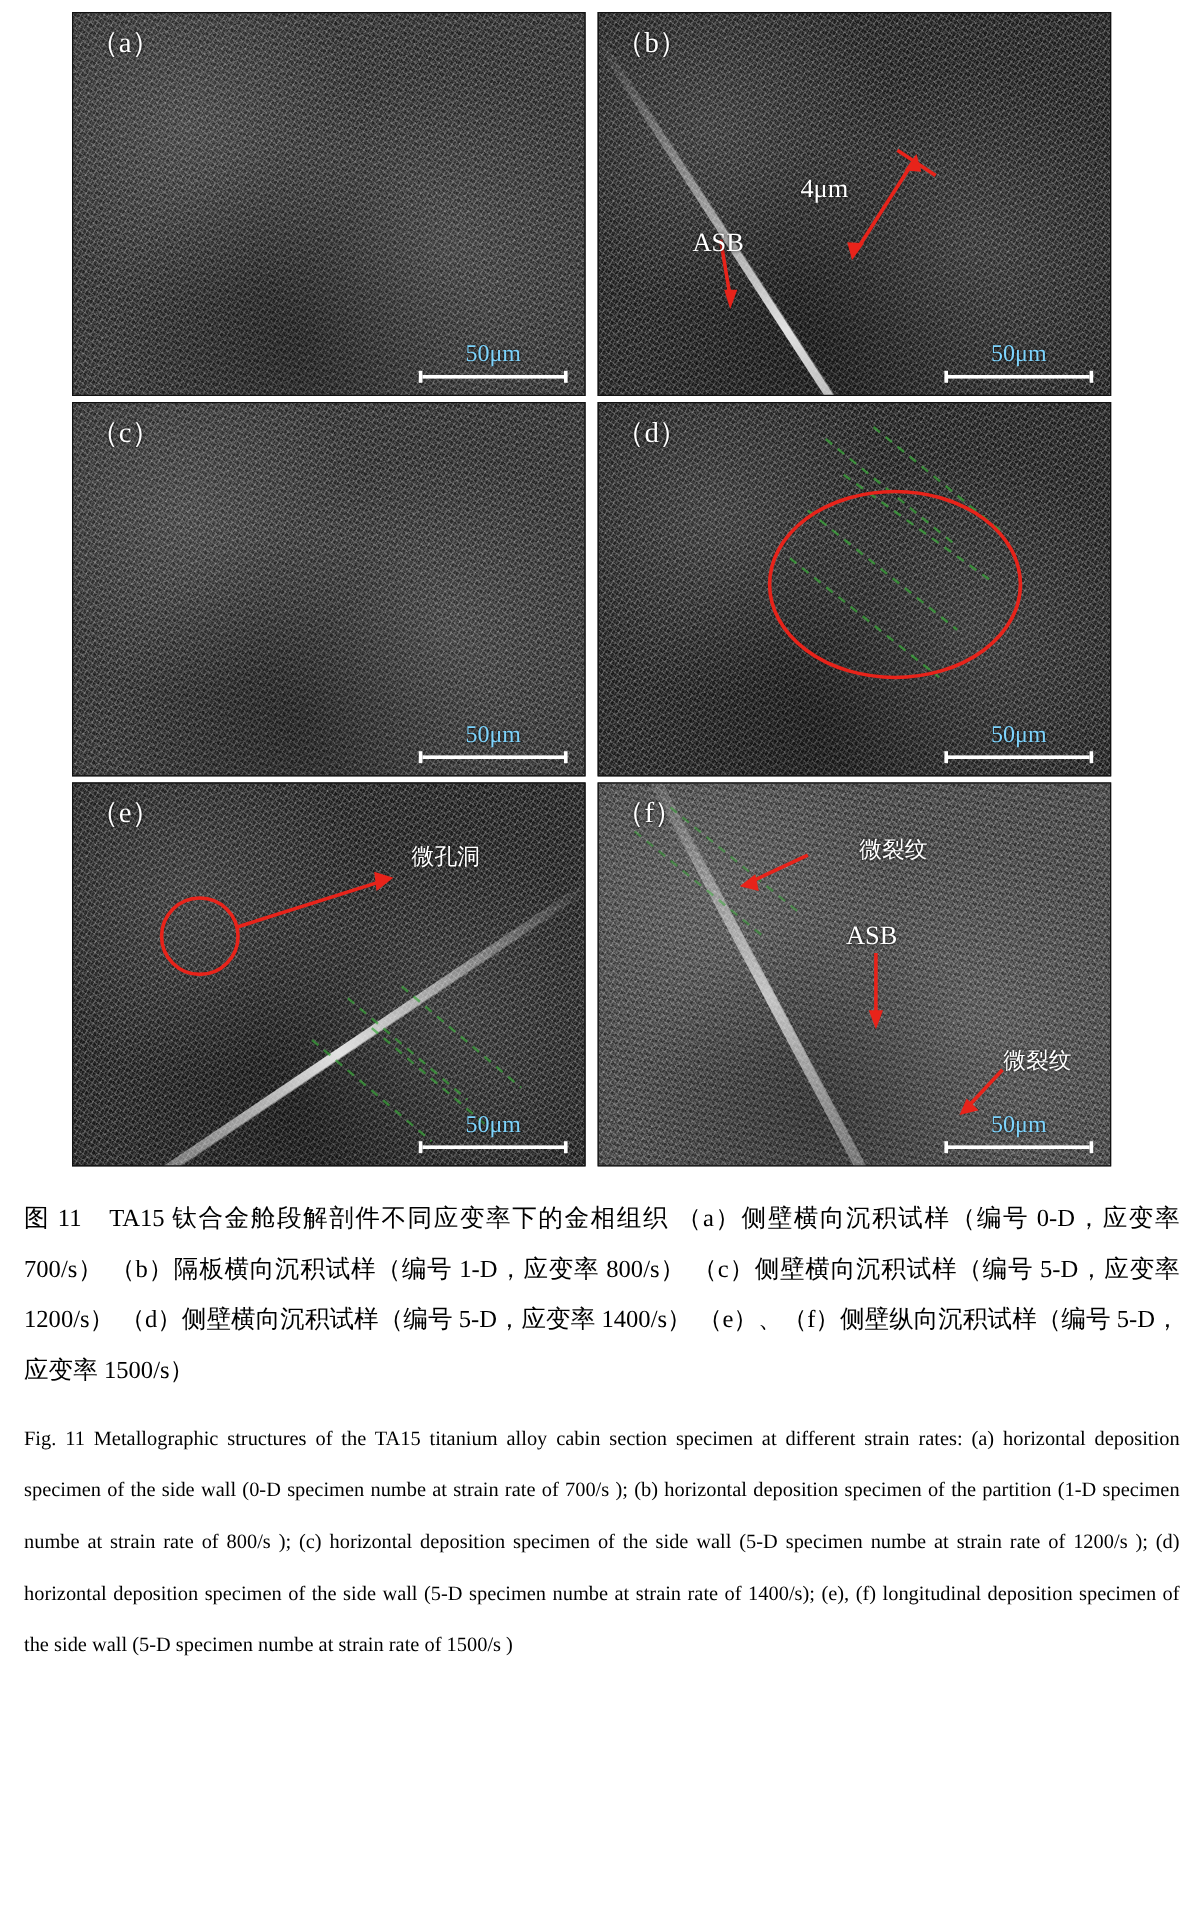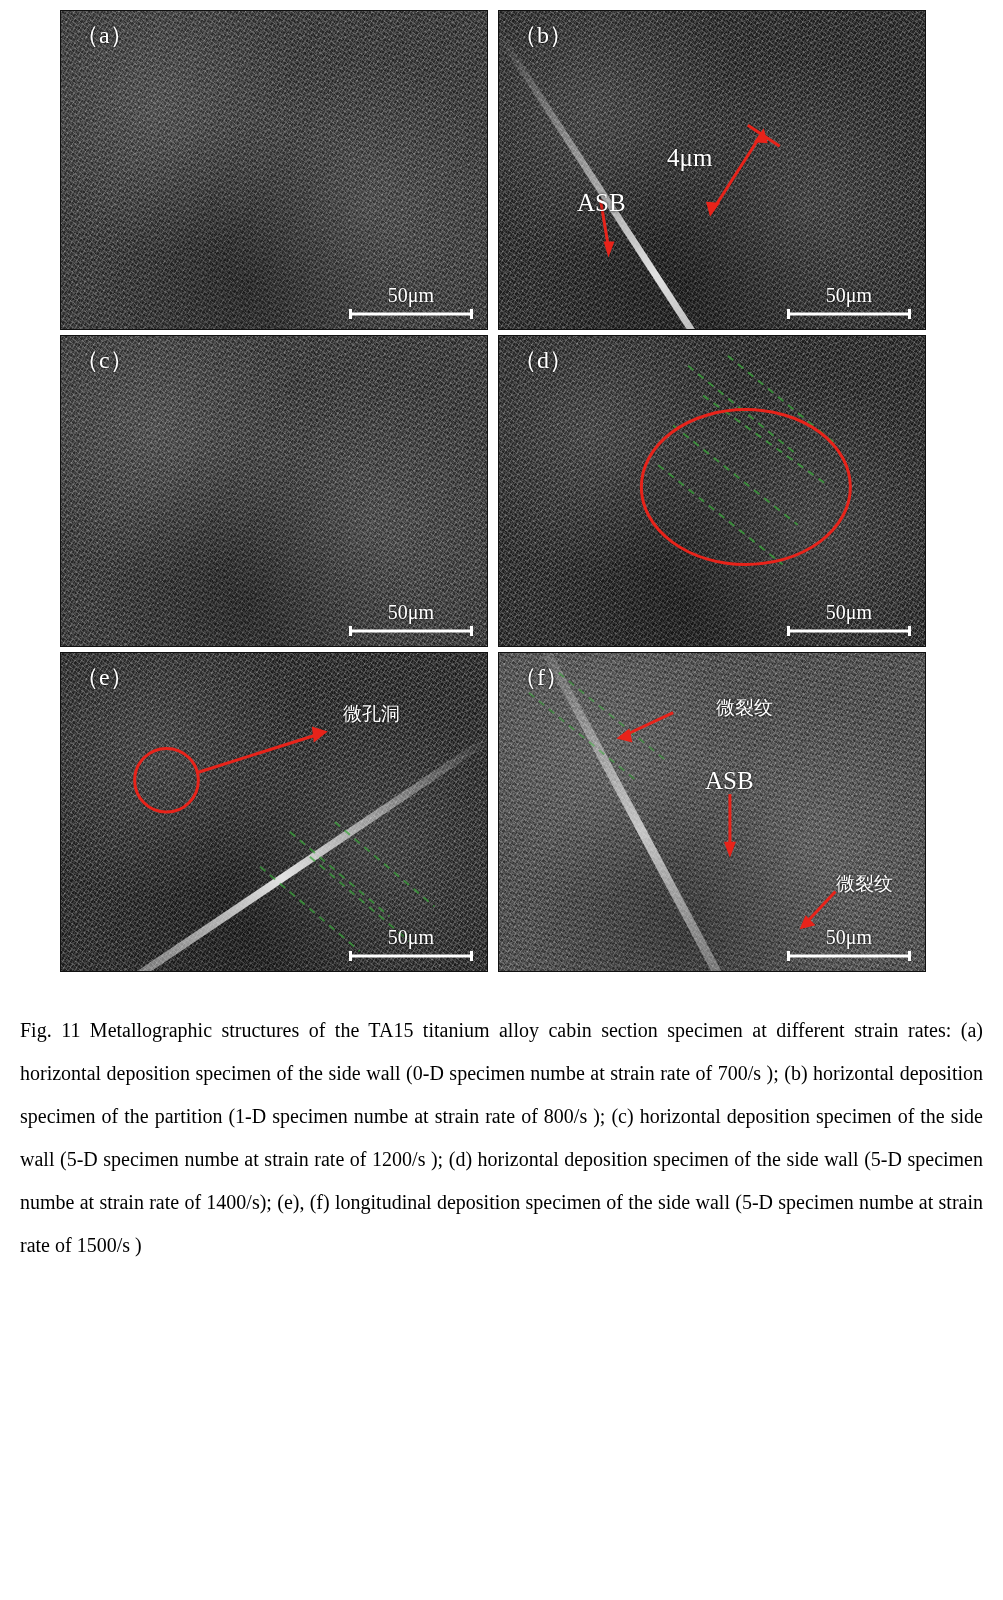--- a/index.html
+++ b/index.html
@@ -124,7 +124,7 @@
   .annot {
     position: absolute;
     color: #ffffff;
-    font-size: 25px;
+    font-size: 22px;
     font-family: "Liberation Serif", serif;
     text-shadow: 0 0 3px #000;
     white-space: nowrap;

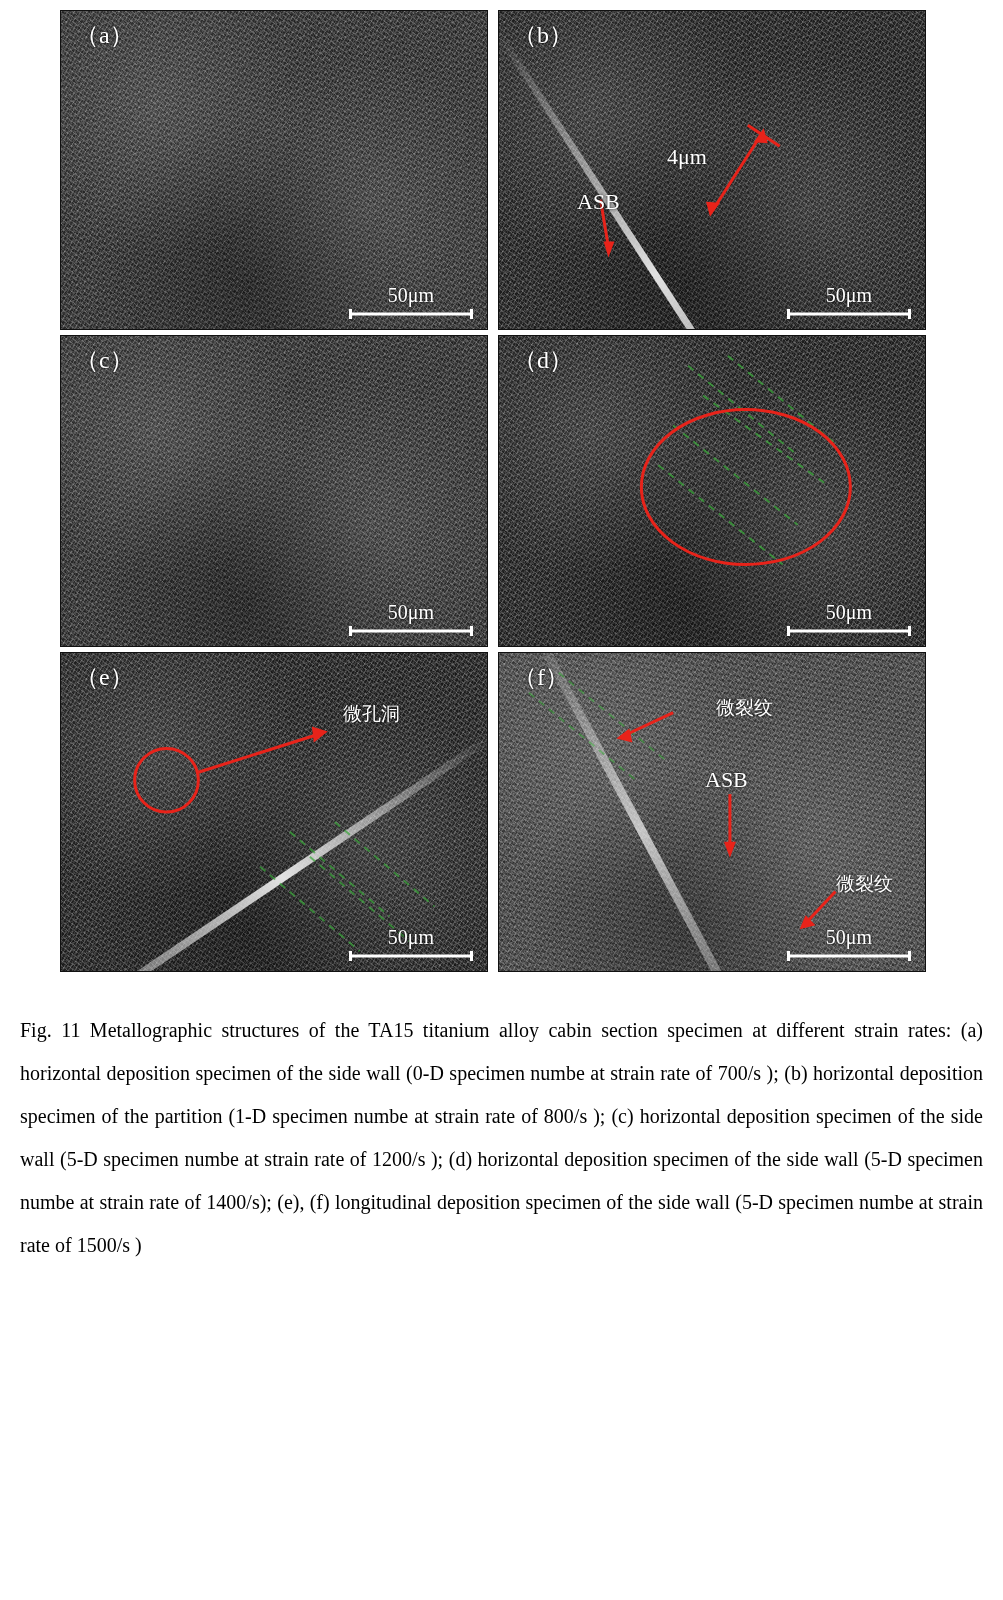--- a/index.html
+++ b/index.html
@@ -89,7 +89,7 @@
     right: 14px;
     bottom: 10px;
     width: 124px;
-    color: #ffffff;
+    color: #7dd3fc;
     text-align: center;
   }
   .scalebar .sb-text {

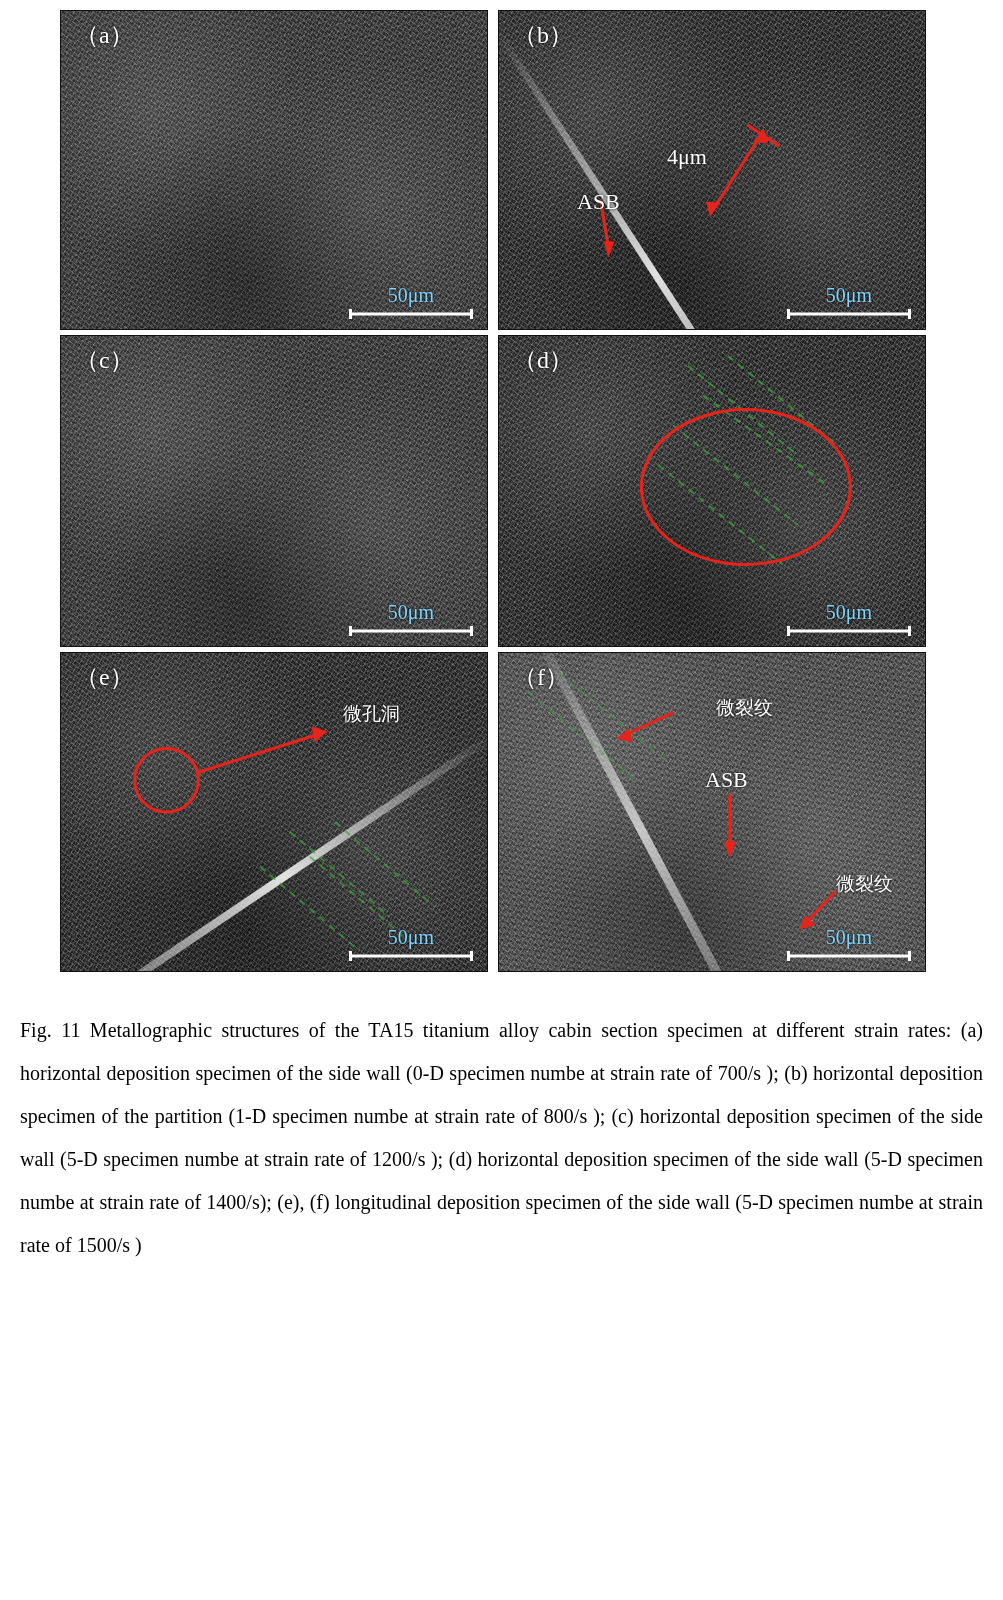--- a/index.html
+++ b/index.html
@@ -306,6 +306,7 @@
   </div>
 
   <div class="caption">
+    <div class="cap-cn">图 11　TA15 钛合金舱段解剖件不同应变率下的金相组织 （a）侧壁横向沉积试样（编号 0-D，应变率 700/s） （b）隔板横向沉积试样（编号 1-D，应变率 800/s） （c）侧壁横向沉积试样（编号 5-D，应变率 1200/s） （d）侧壁横向沉积试样（编号 5-D，应变率 1400/s） （e）、（f）侧壁纵向沉积试样（编号 5-D，应变率 1500/s）</div>
     <div class="cap-en">Fig. 11 Metallographic structures of the TA15 titanium alloy cabin section specimen at different strain rates: (a) horizontal deposition specimen of the side wall (0-D specimen numbe at strain rate of 700/s ); (b) horizontal deposition specimen of the partition (1-D specimen numbe at strain rate of 800/s ); (c) horizontal deposition specimen of the side wall (5-D specimen numbe at strain rate of 1200/s ); (d) horizontal deposition specimen of the side wall (5-D specimen numbe at strain rate of 1400/s); (e), (f) longitudinal deposition specimen of the side wall (5-D specimen numbe at strain rate of 1500/s )</div>
   </div>
 

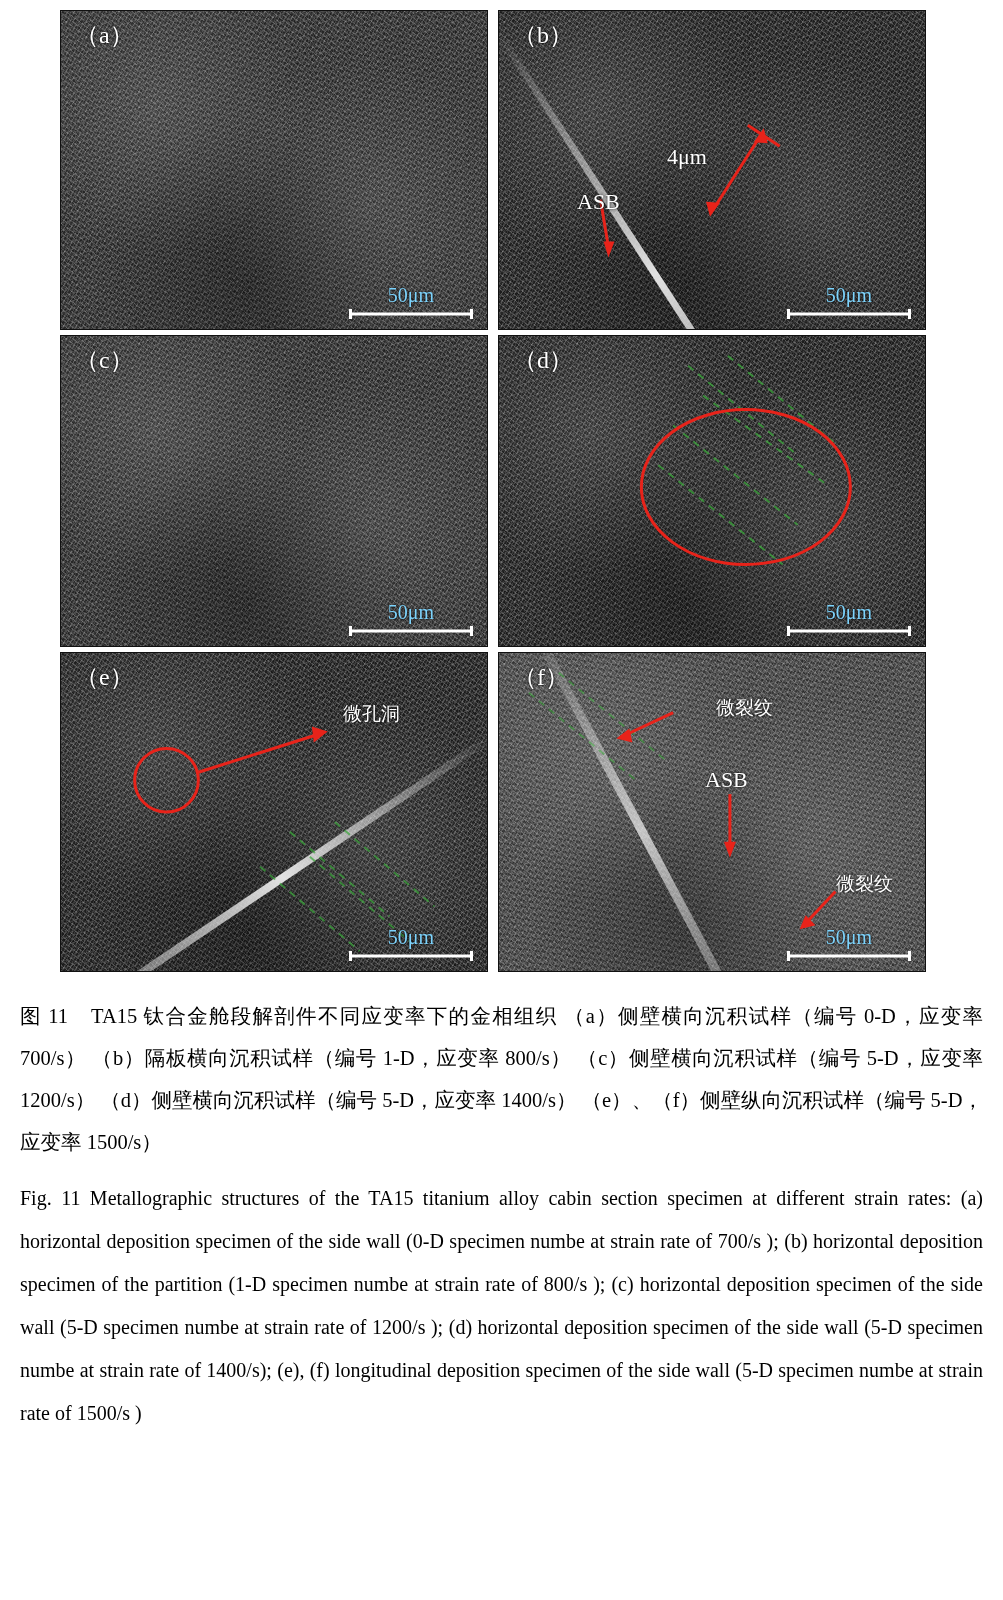--- a/index.html
+++ b/index.html
@@ -154,7 +154,7 @@
   }
   .cap-en {
     margin-top: 14px;
-    font-size: 20px;
+    font-size: 17px;
     line-height: 43px;
     font-family: "Liberation Serif", serif;
     text-align: justify;

